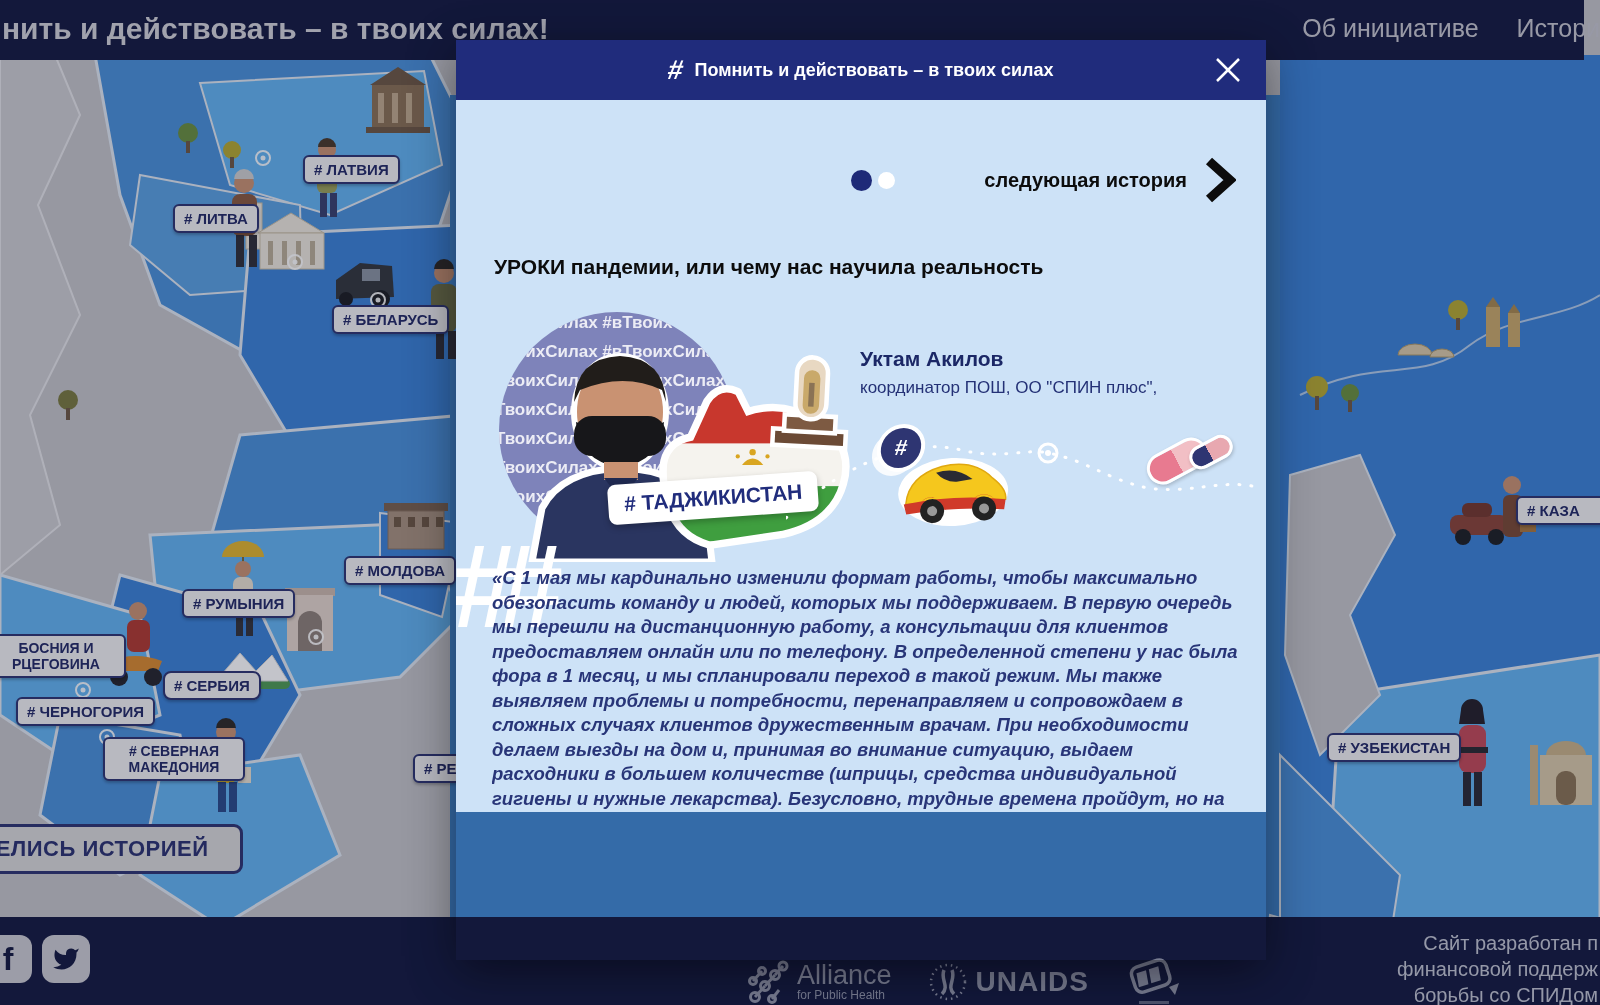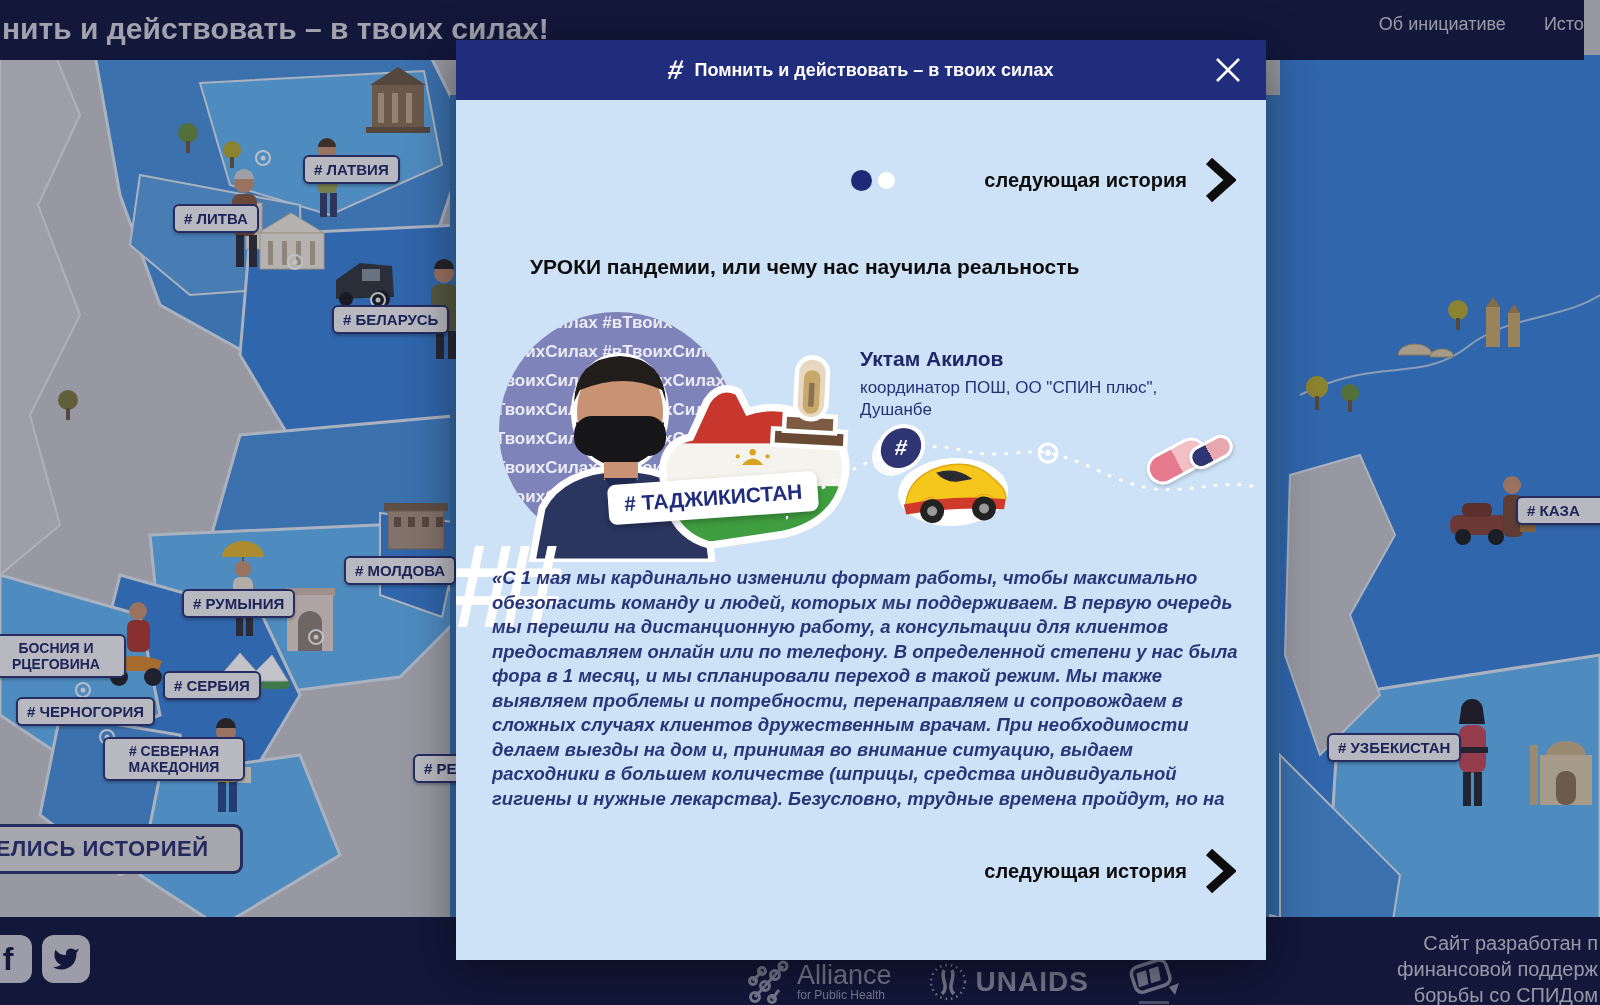--- a/index.html
+++ b/index.html
@@ -14,7 +14,7 @@
   .topbar{position:absolute;left:0;top:0;width:1584px;height:60px;background:#141a40;}
   .site-title{position:absolute;left:2px;top:12px;font-size:30px;font-weight:bold;color:#d2d2d8;white-space:nowrap;}
   .topnav{position:absolute;right:-30px;top:14px;display:flex;gap:38px;}
-  .topnav a{font-size:18px;color:#c6c6cf;text-decoration:none;white-space:nowrap;cursor:pointer;}
+  .topnav a{font-size:25px;color:#c6c6cf;text-decoration:none;white-space:nowrap;cursor:pointer;}
   .map-pill{
     position:absolute;background:#f0f0f2;border:2px solid #2e3572;border-radius:6px;
     color:#232a66;font-weight:bold;font-size:15px;padding:4px 9px;white-space:nowrap;

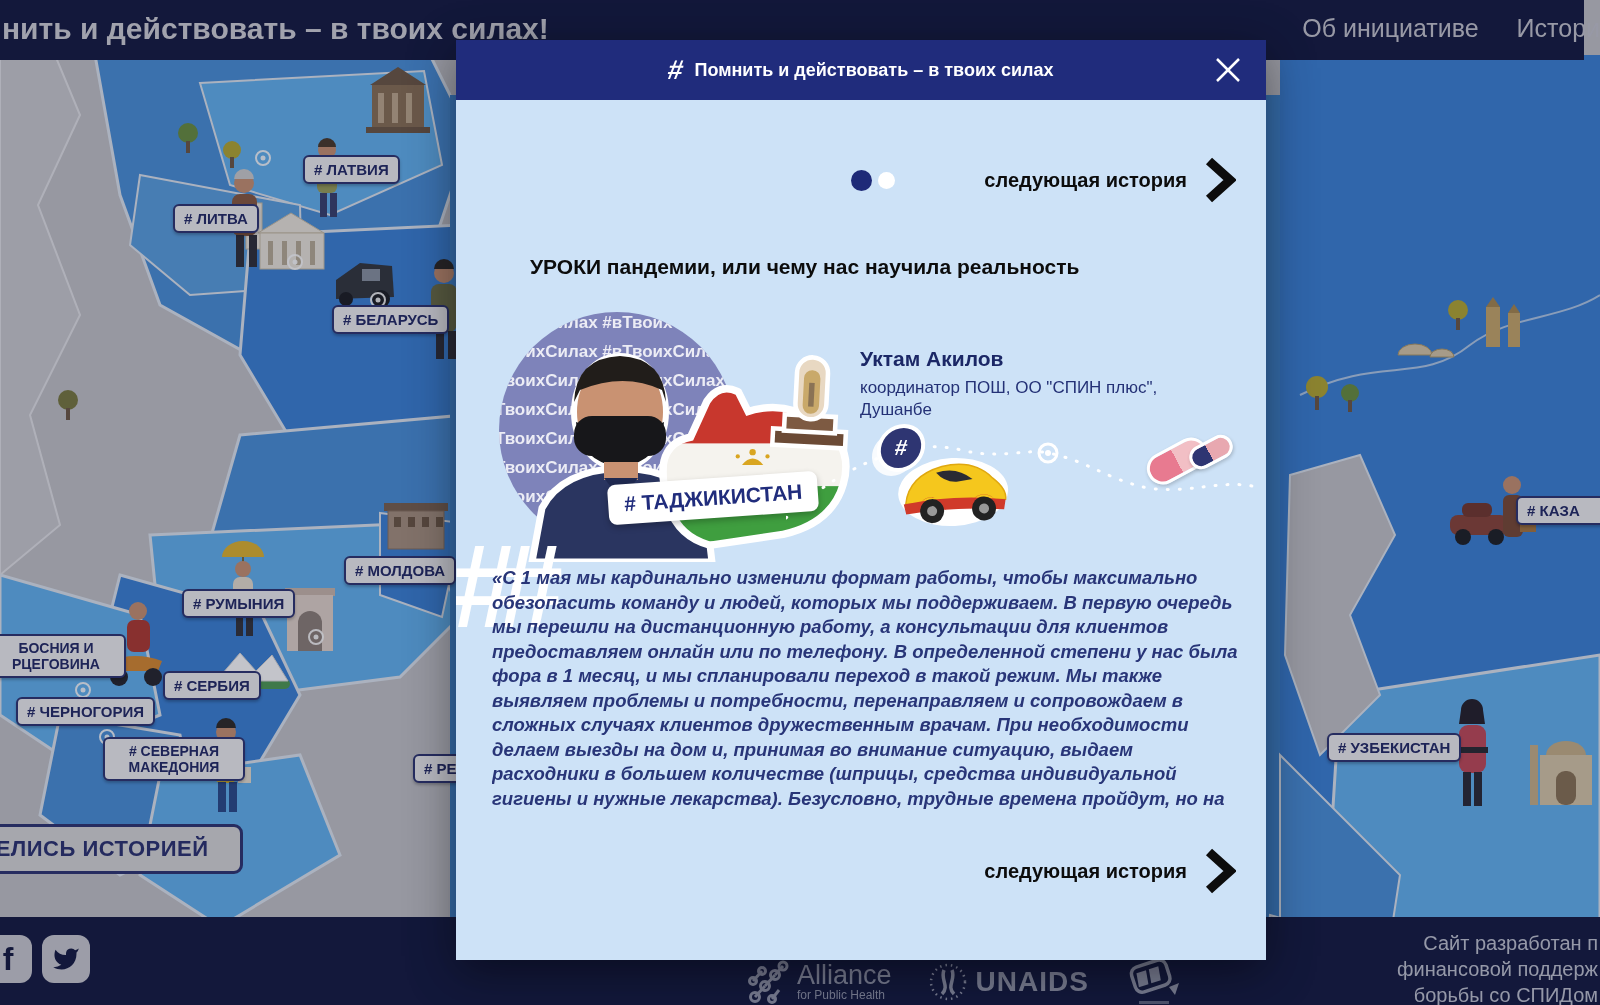--- a/index.html
+++ b/index.html
@@ -58,7 +58,7 @@
   .modal-header .hash{color:#fff;font-size:27px;font-weight:bold;transform:skewX(-10deg);margin-right:11px;}
   .modal-header .mtitle{color:#fff;font-size:18px;font-weight:bold;}
   .close-btn{position:absolute;right:22px;top:14px;width:32px;height:32px;cursor:pointer;}
-  .modal-body{position:relative;height:860px;background:#cde2f7;overflow:hidden;}
+  .modal-body{position:relative;height:712px;background:#cde2f7;overflow:hidden;}
 
   .dots{position:absolute;left:395px;top:70px;display:flex;align-items:center;gap:6px;}
   .dot{border-radius:50%;cursor:pointer;}

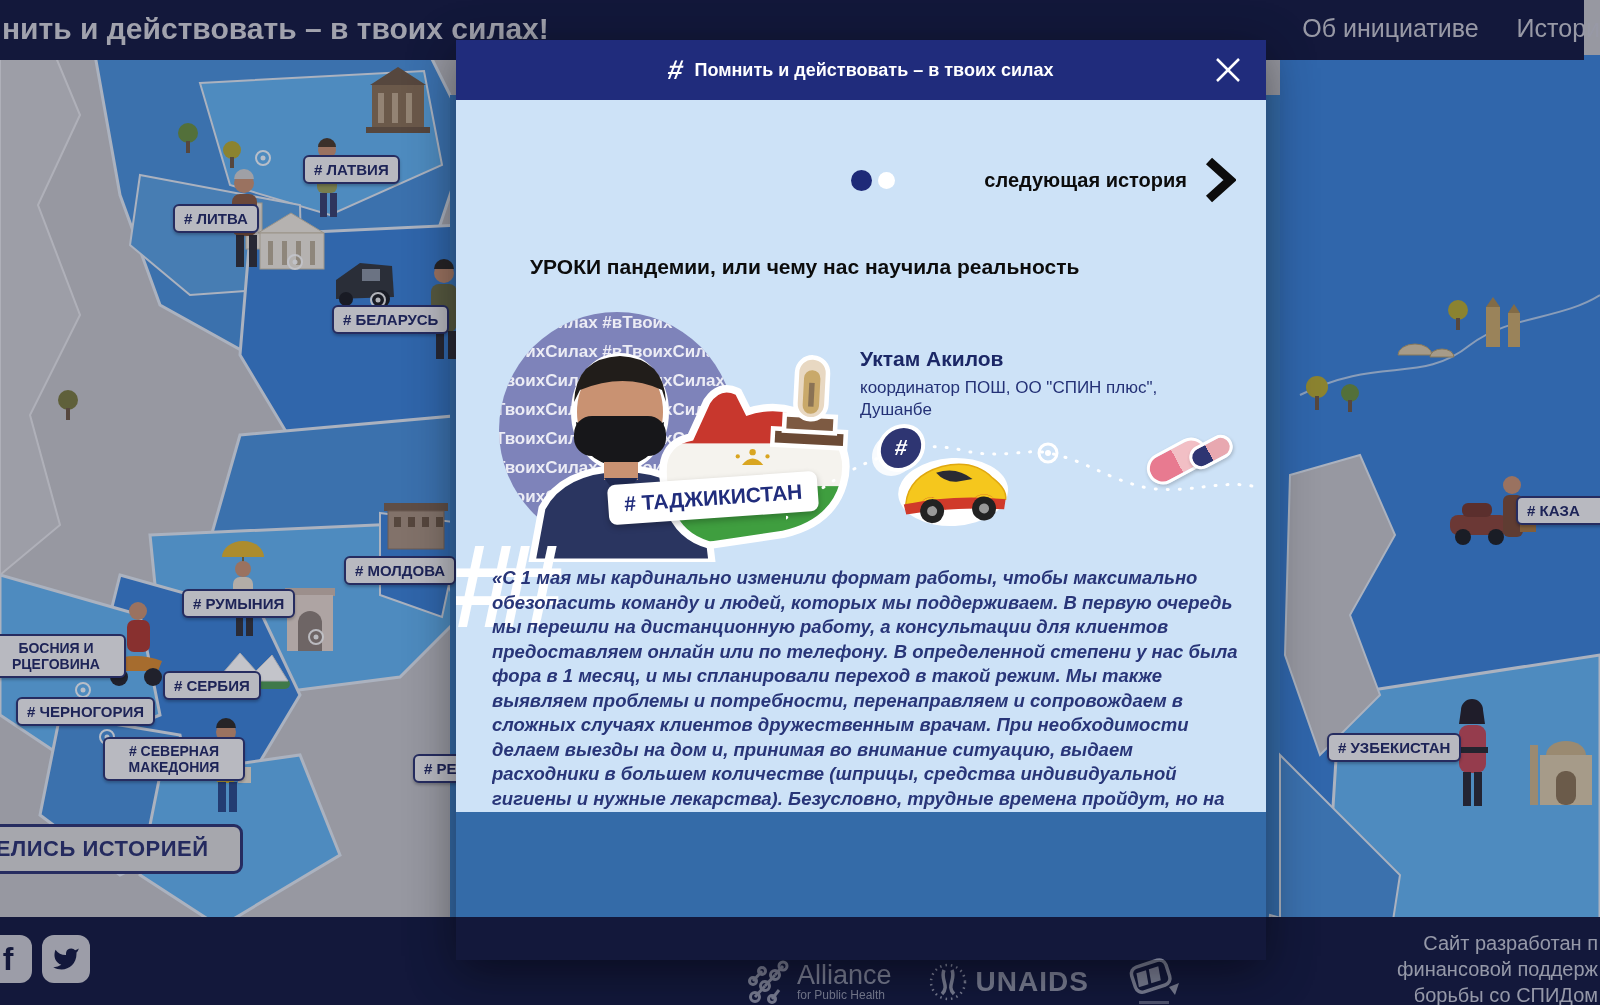--- a/index.html
+++ b/index.html
@@ -69,7 +69,7 @@
   .next-bottom{top:747px;}
   .next-row .nlabel{font-size:20px;font-weight:bold;color:#0c0c0c;}
 
-  .story-title{position:absolute;left:38px;top:155px;font-size:21px;font-weight:bold;color:#0c0c0c;margin-left:36px;}
+  .story-title{position:absolute;left:38px;top:155px;font-size:21px;font-weight:bold;color:#0c0c0c;}
 
   .avatar-circle{
     position:absolute;left:43px;top:212px;width:236px;height:236px;border-radius:50%;

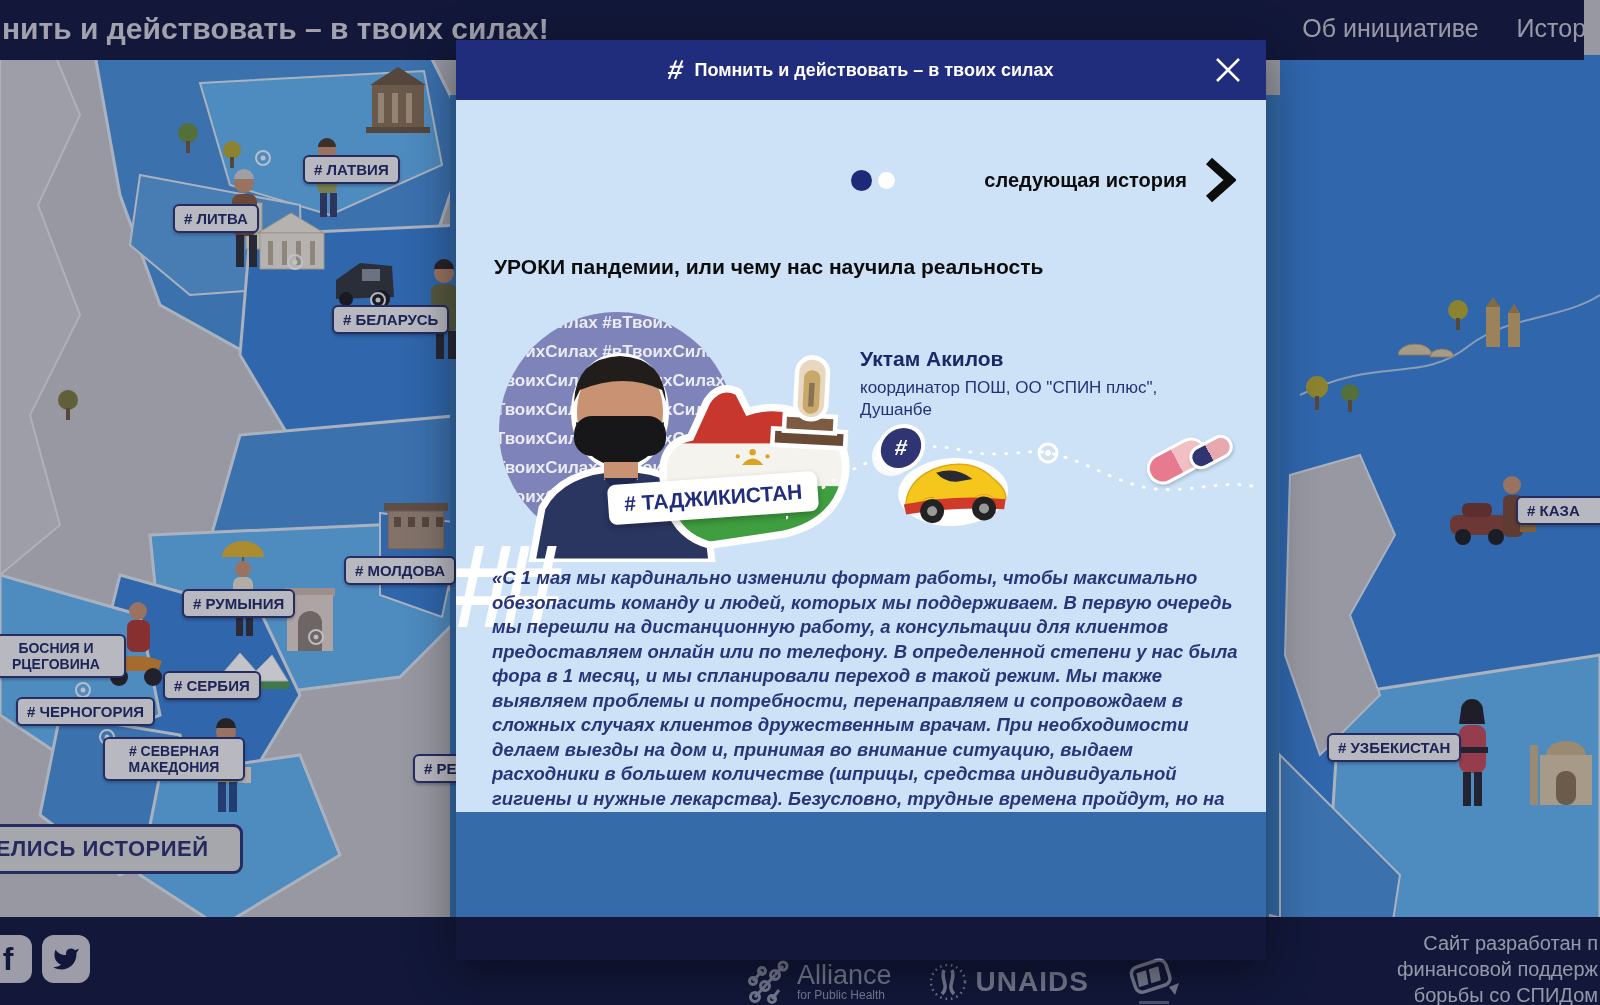--- a/index.html
+++ b/index.html
@@ -473,7 +473,6 @@
     <div class="author">
       <div class="aname">Уктам Акилов</div>
       <div class="arole">координатор ПОШ, ОО "СПИН плюс",</div>
-      <div class="acity">Душанбе</div>
     </div>
 
     <div class="watermark">##</div>

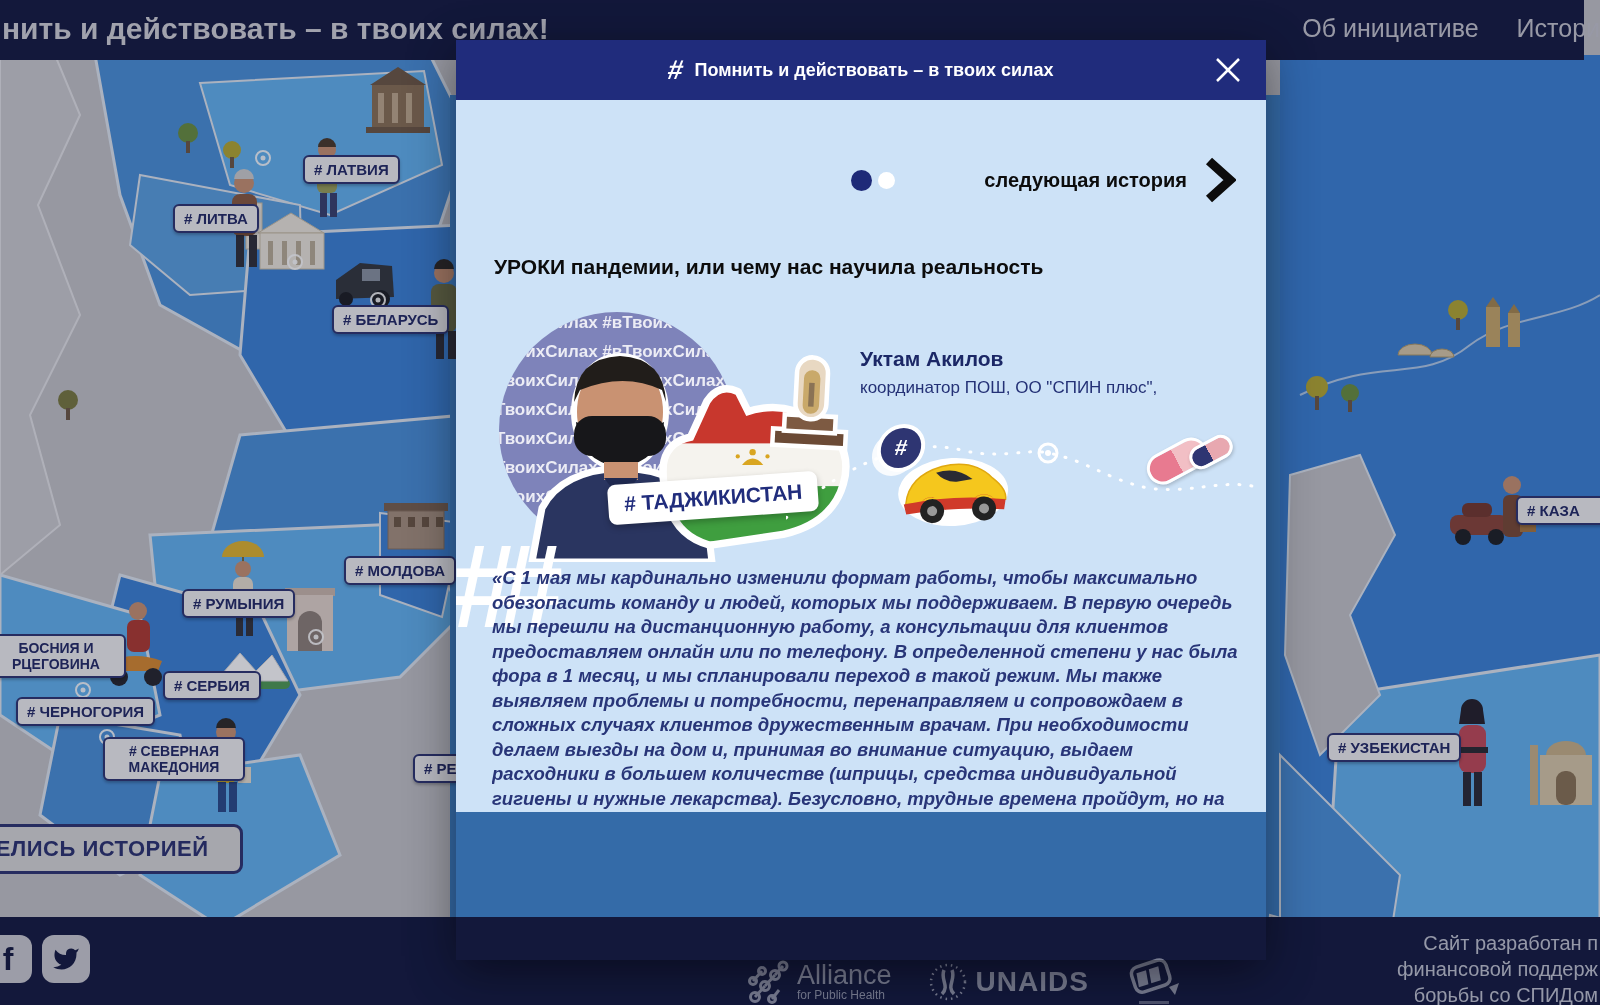--- a/index.html
+++ b/index.html
@@ -27,7 +27,7 @@
   .pill-moldova{left:344px;top:556px;}
   .pill-romania{left:182px;top:589px;}
   .pill-bosnia{left:-14px;top:634px;width:118px;}
-  .pill-serbia{left:163px;top:671px;}
+  .pill-serbia{left:163px;top:671px;border-radius:8px;}
   .pill-montenegro{left:16px;top:697px;}
   .pill-macedonia{left:103px;top:737px;width:120px;}
   .pill-re{left:413px;top:754px;}

